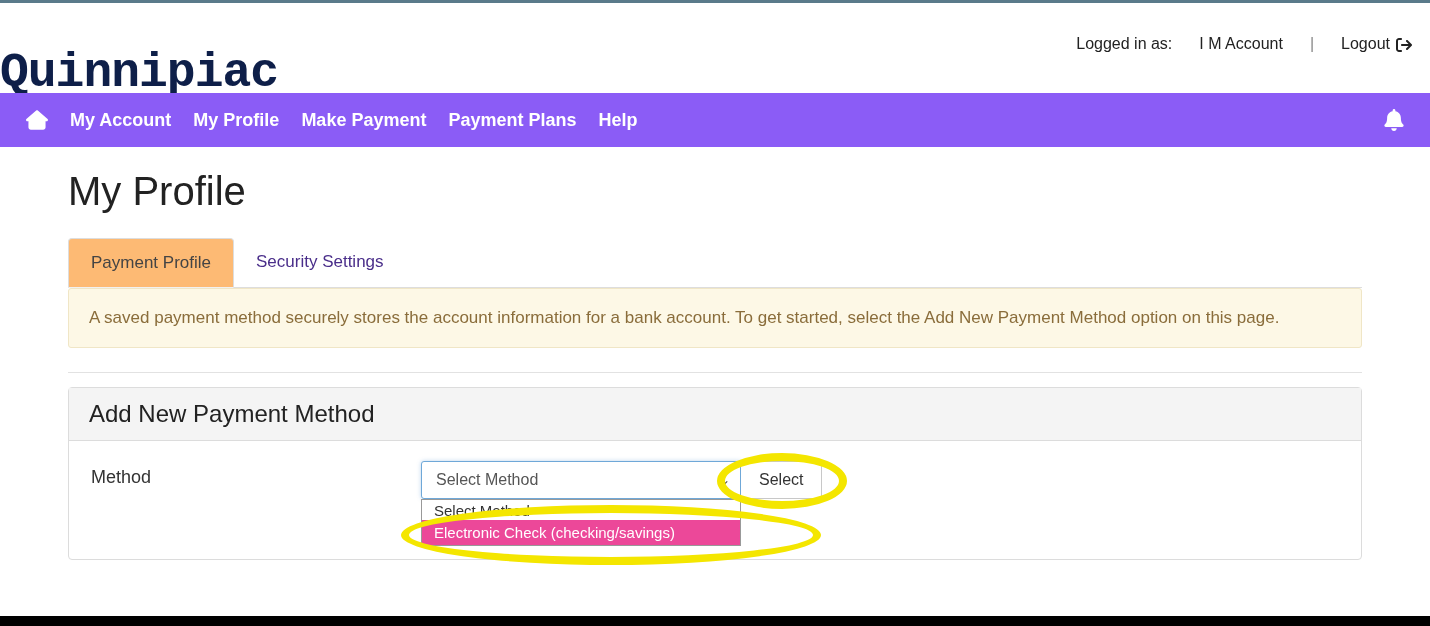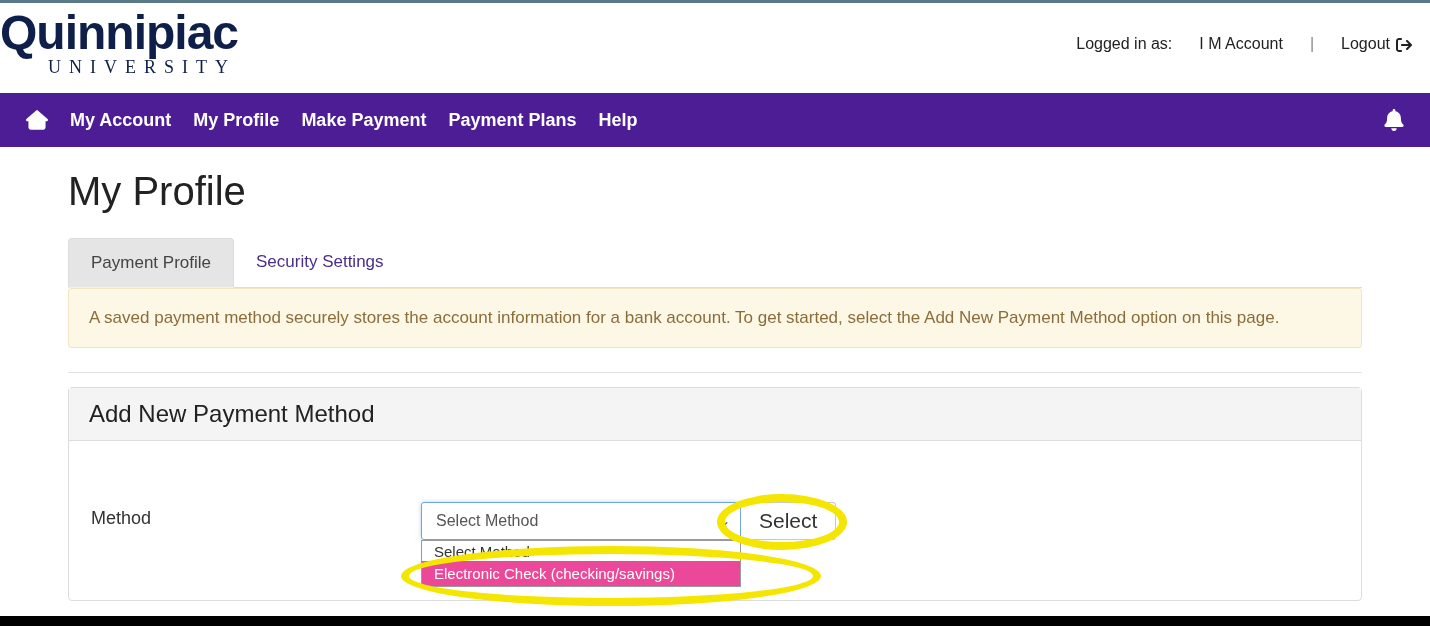--- a/index.html
+++ b/index.html
@@ -9,7 +9,7 @@
   
   .header { display: flex; justify-content: space-between; align-items: flex-start; padding: 6px 18px 0 0; height: 90px; }
   .logo-block { padding-left: 0; }
-  .logo-main { font-family: Liberation Sans, sans-serif; font-size: 48px; font-weight: 700; color: #0e1f49; line-height: 1; letter-spacing: -1px; padding-left: 0; }
+  .logo-main { font-family: Liberation Mono, monospace; font-size: 48px; font-weight: 700; color: #0e1f49; line-height: 1; letter-spacing: -1px; padding-left: 0; margin-top: 40px; }
   .logo-sub { font-family: Georgia, 'Times New Roman', serif; font-size: 18px; color: #0e1f49; letter-spacing: 8px; padding-left: 48px; margin-top: 0; }
   .login-info { display: flex; align-items: flex-start; gap: 27px; font-size: 16px; padding-top: 26px; color: #222; }
   .login-info .divider { color: #888; }

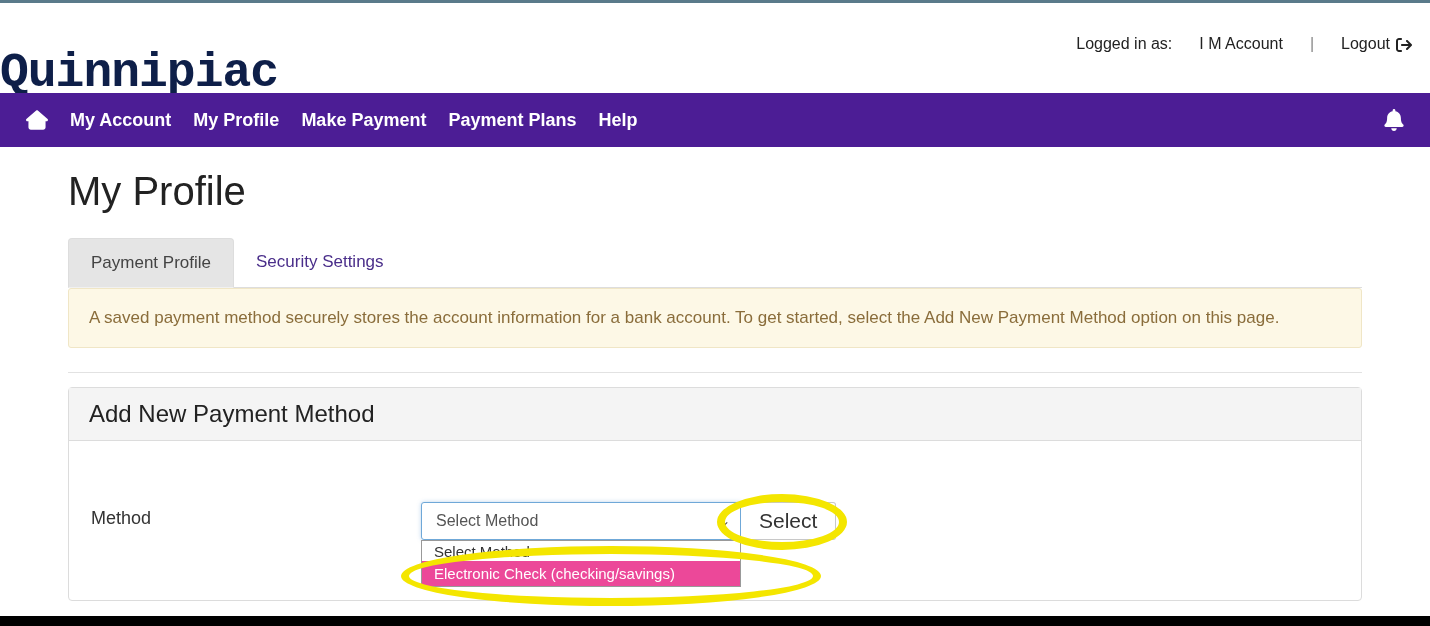--- a/index.html
+++ b/index.html
@@ -16,7 +16,7 @@
   .logout-link { display: inline-flex; align-items: center; gap: 6px; color: #222; cursor: pointer; }
 
   
-  .navbar { background: #4c1d95; height: 54px; display: flex; align-items: center; padding: 0 26px; gap: 22px; color: #fff; position: relative; }
+  .navbar { background: #8b5cf6; height: 54px; display: flex; align-items: center; padding: 0 26px; gap: 22px; color: #fff; position: relative; }
   .navbar .nav-item { font-size: 18px; font-weight: 600; cursor: pointer; }
   .navbar .home-icon svg { width: 22px; height: 22px; fill: #fff; display: block; }
   .nav-right { margin-left: auto; display: flex; align-items: center; }

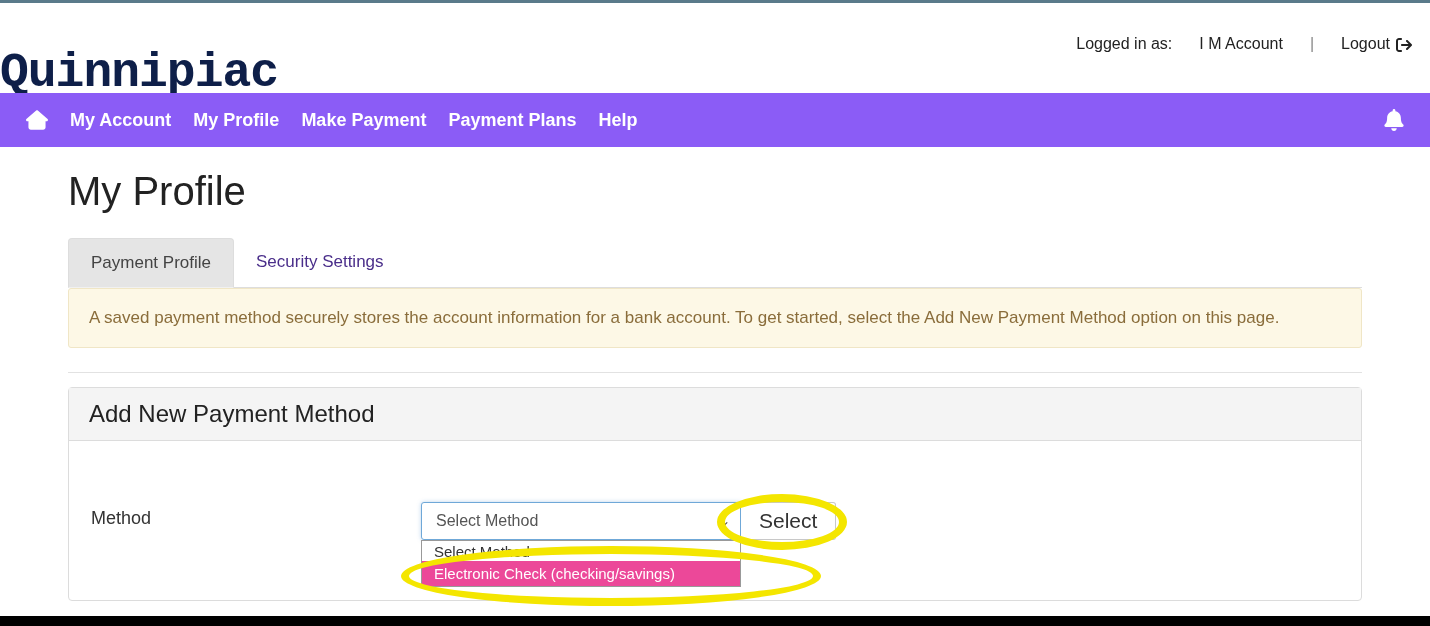--- a/index.html
+++ b/index.html
@@ -28,7 +28,7 @@
 
   .tabs { display: flex; border-bottom: 1px solid #ddd; margin-bottom: 0; }
   .tab { padding: 14px 22px; font-size: 17px; cursor: pointer; color: #4a2e8a; }
-  .tab.active { background: #e5e5e5; border: 1px solid #ddd; border-bottom: 1px solid #f1f1f1; margin-bottom: -1px; color: #444; border-radius: 4px 4px 0 0; }
+  .tab.active { background: #fdba74; border: 1px solid #ddd; border-bottom: 1px solid #f1f1f1; margin-bottom: -1px; color: #444; border-radius: 4px 4px 0 0; }
 
   .info-banner { background: #fdf8e6; border: 1px solid #f0e6c6; padding: 16px 20px; font-size: 17px; color: #8a6d3b; line-height: 1.5; border-radius: 3px; margin-top: 0; }
 

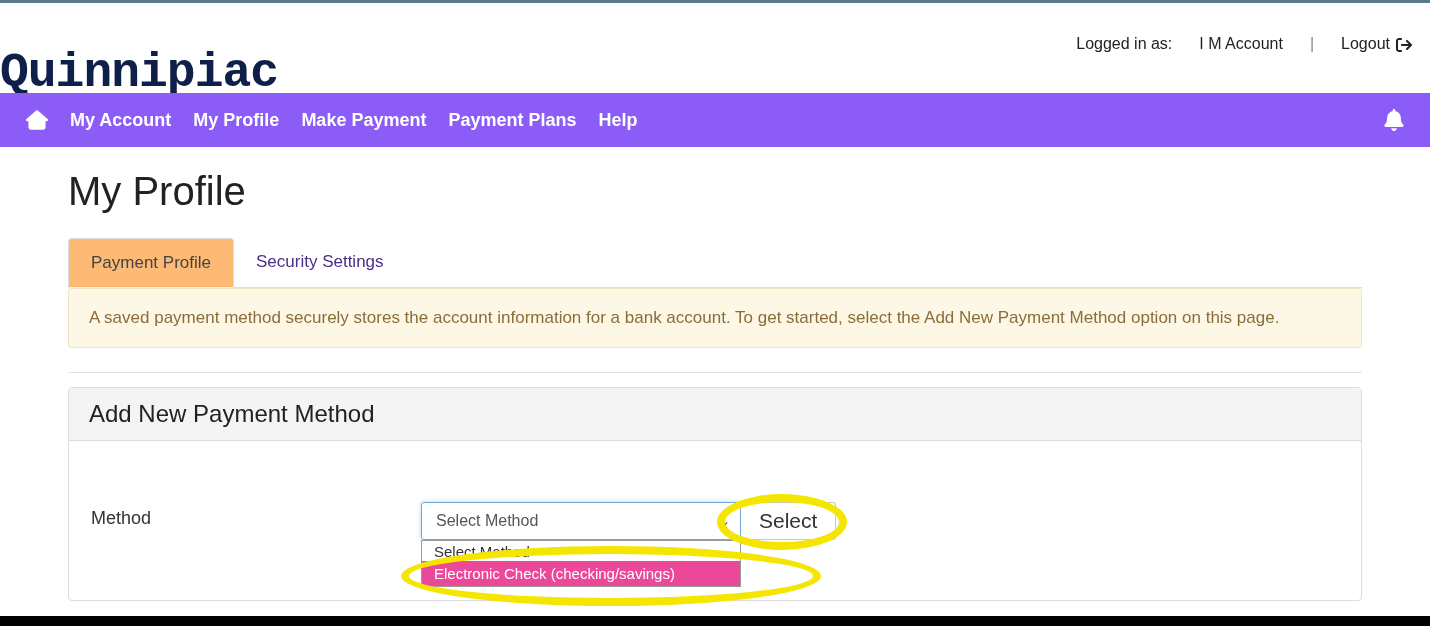--- a/index.html
+++ b/index.html
@@ -38,7 +38,7 @@
   .panel-header { background: #f4f4f4; border-bottom: 1px solid #dcdcdc; padding: 12px 20px; font-size: 24px; color: #222; }
   .panel-body { padding: 20px 22px 60px 22px; position: relative; }
 
-  .form-row { display: flex; align-items: flex-start; margin-top: 41px; }
+  .form-row { display: flex; align-items: flex-start; }
   .form-label { width: 330px; font-size: 18px; color: #333; padding-top: 6px; }
 
   .method-col { position: relative; }

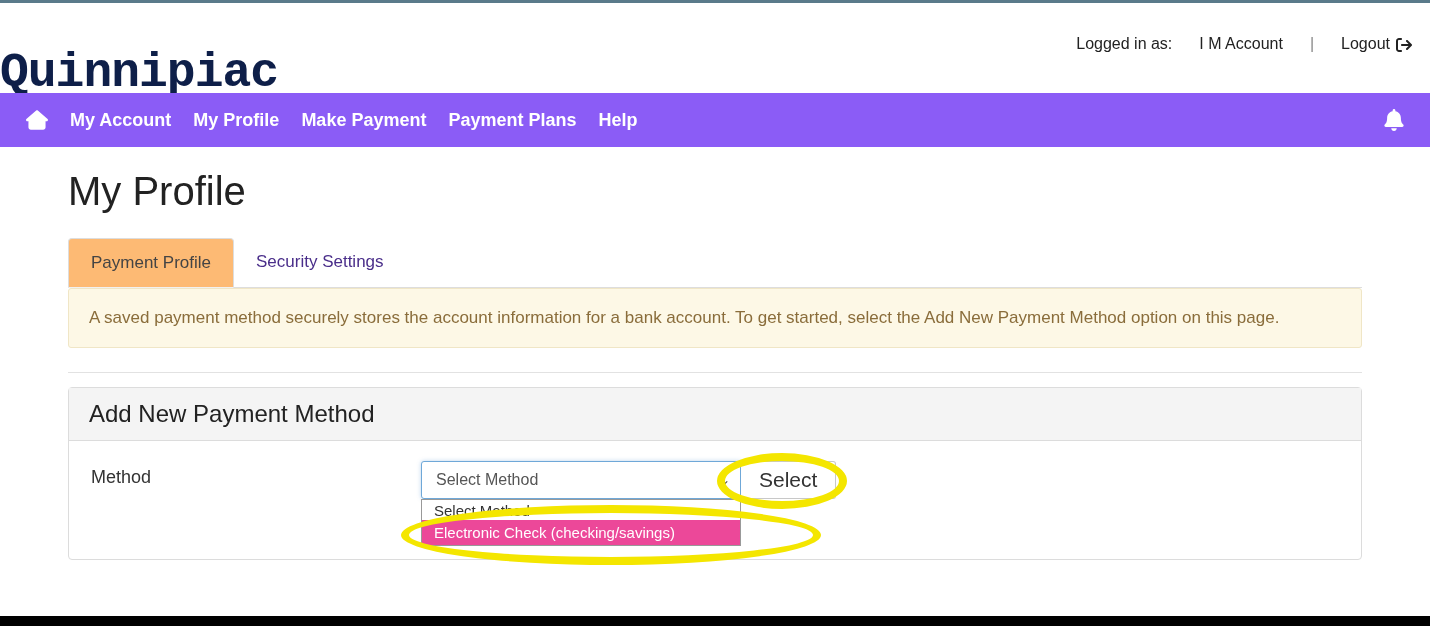--- a/index.html
+++ b/index.html
@@ -45,7 +45,7 @@
   .select-wrap { display: flex; align-items: stretch; }
   .select-box { width: 320px; height: 38px; border: 1px solid #6fa8d8; border-radius: 3px 0 0 3px; background: #fff; display: flex; align-items: center; justify-content: space-between; padding: 0 10px 0 14px; font-size: 16px; color: #555; cursor: pointer; box-shadow: 0 0 4px rgba(90,150,210,0.4); }
   .chev { font-size: 12px; color: #444; }
-  .select-btn { height: 38px; border: 1px solid #c8c8c8; border-left: none; background: #fff; padding: 0 18px; font-size: 21px; color: #333; cursor: pointer; border-radius: 0 3px 3px 0; }
+  .select-btn { height: 38px; border: 1px solid #c8c8c8; border-left: none; background: #fff; padding: 0 18px; font-size: 16px; color: #333; cursor: pointer; border-radius: 0 3px 3px 0; }
 
   .dropdown { position: absolute; top: 38px; left: 0; width: 320px; border: 1px solid #999; background: #fff; z-index: 5; }
   .dd-option { padding: 4px 12px; font-size: 15px; color: #222; cursor: pointer; white-space: nowrap; overflow: hidden; }

